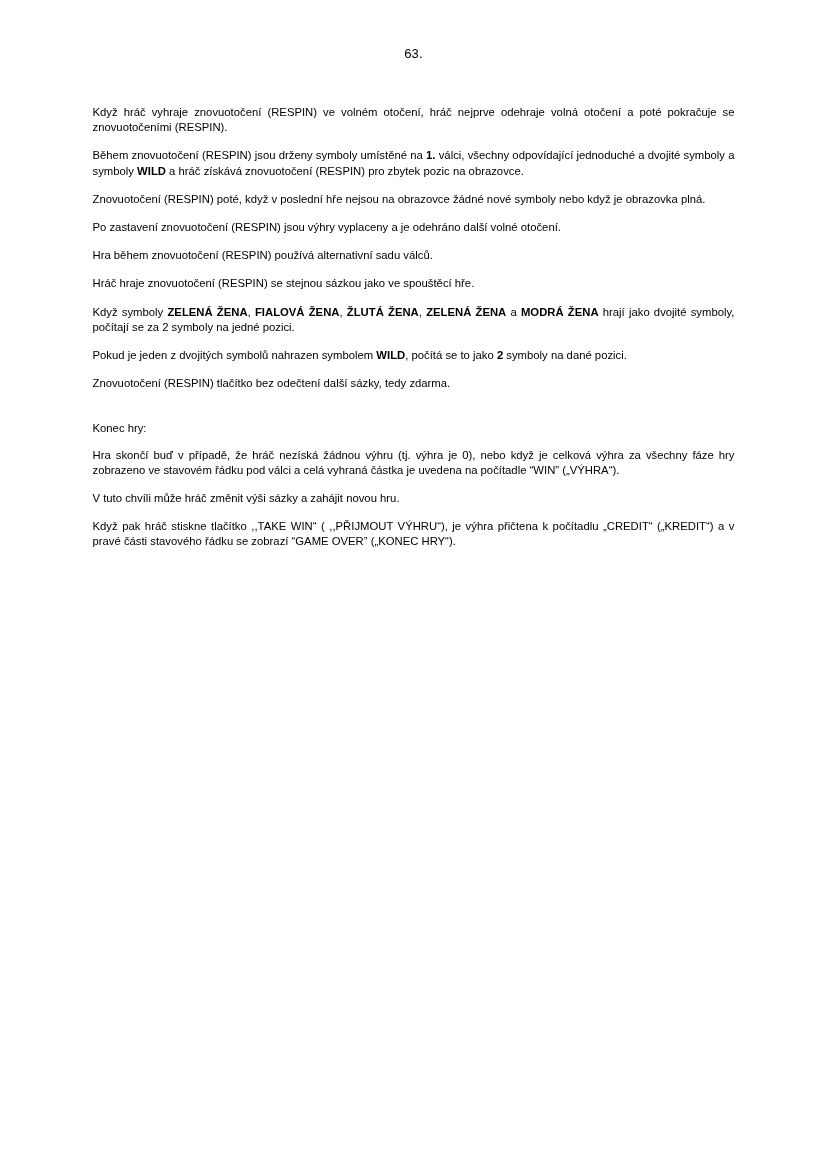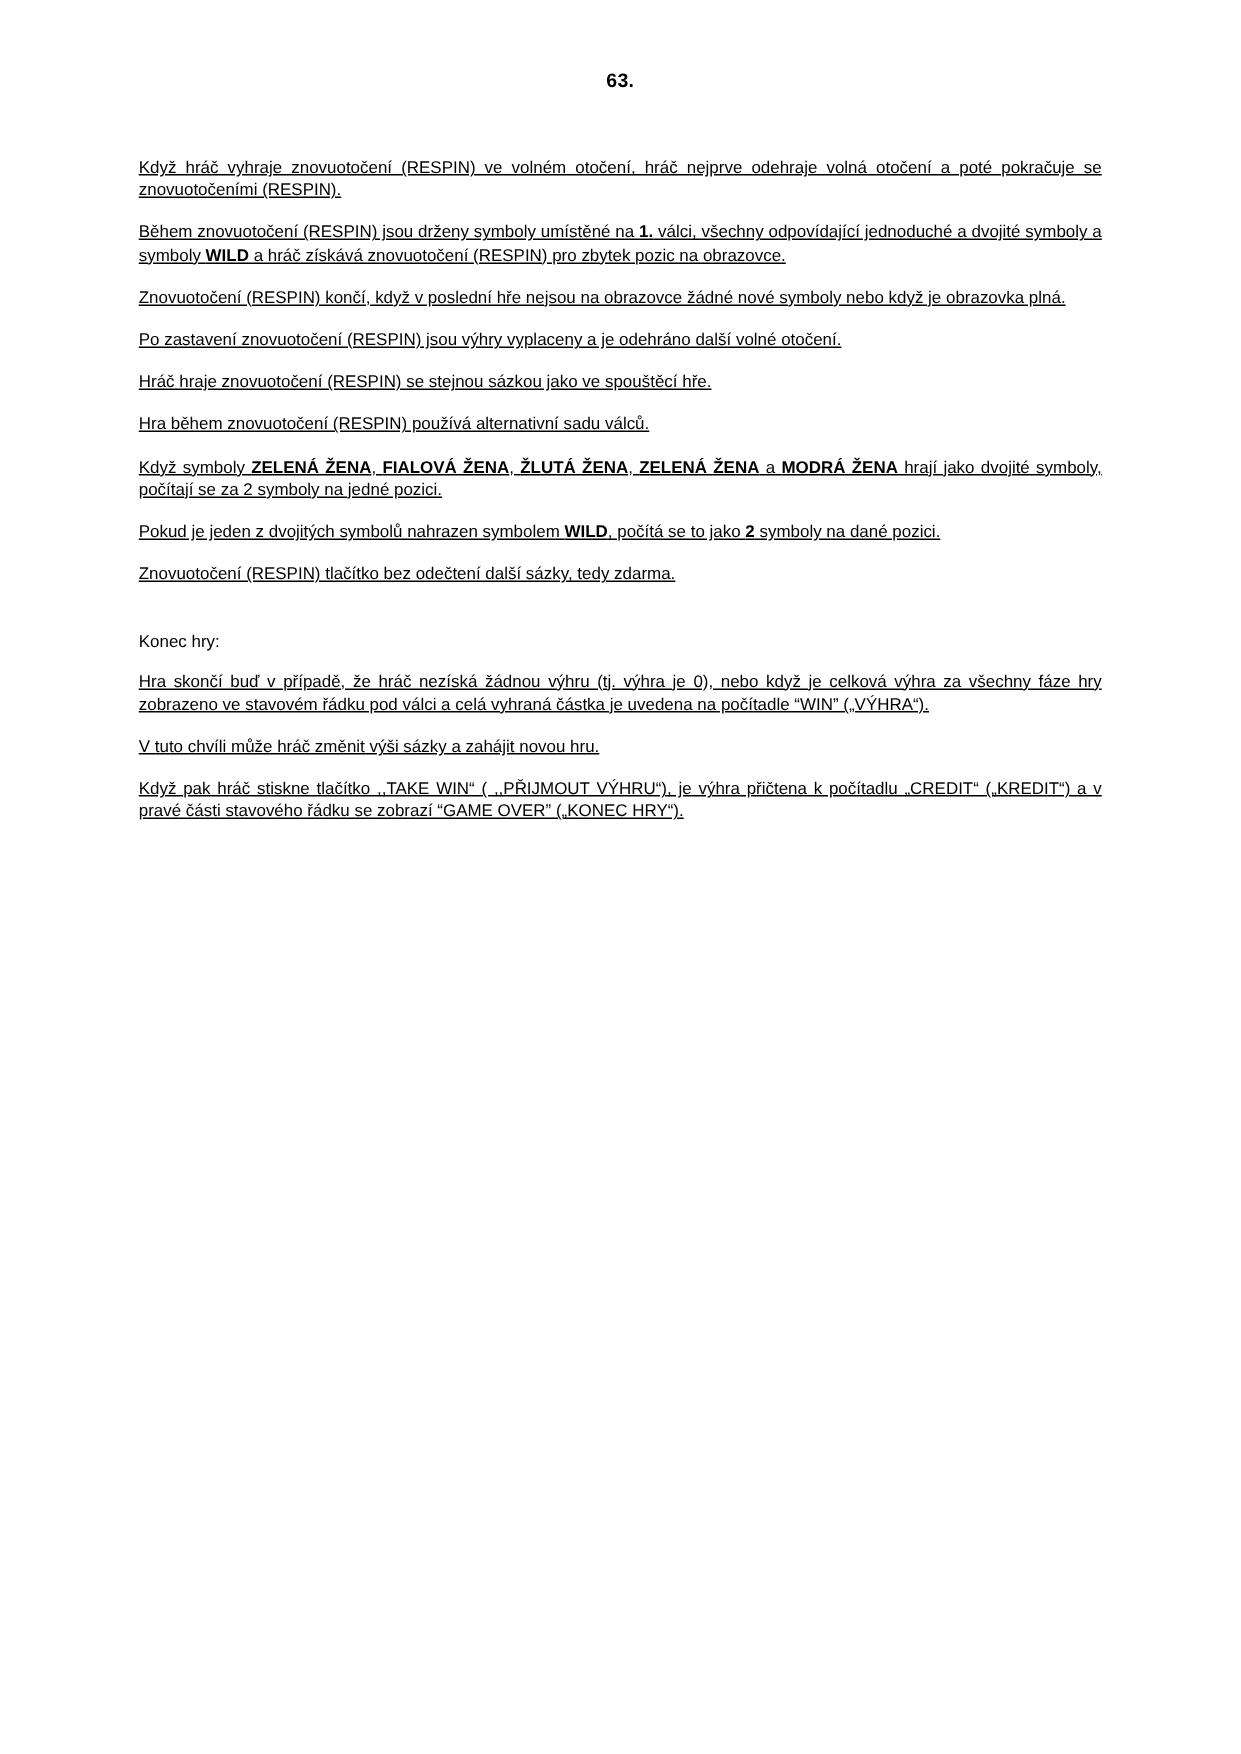--- a/index.html
+++ b/index.html
@@ -25,7 +25,7 @@
   .page-number {
     text-align: center;
     font-size: 13px;
-    font-weight: bold;
+    font-weight: normal;
     margin-top: 46px;
     letter-spacing: 0.2px;
   }

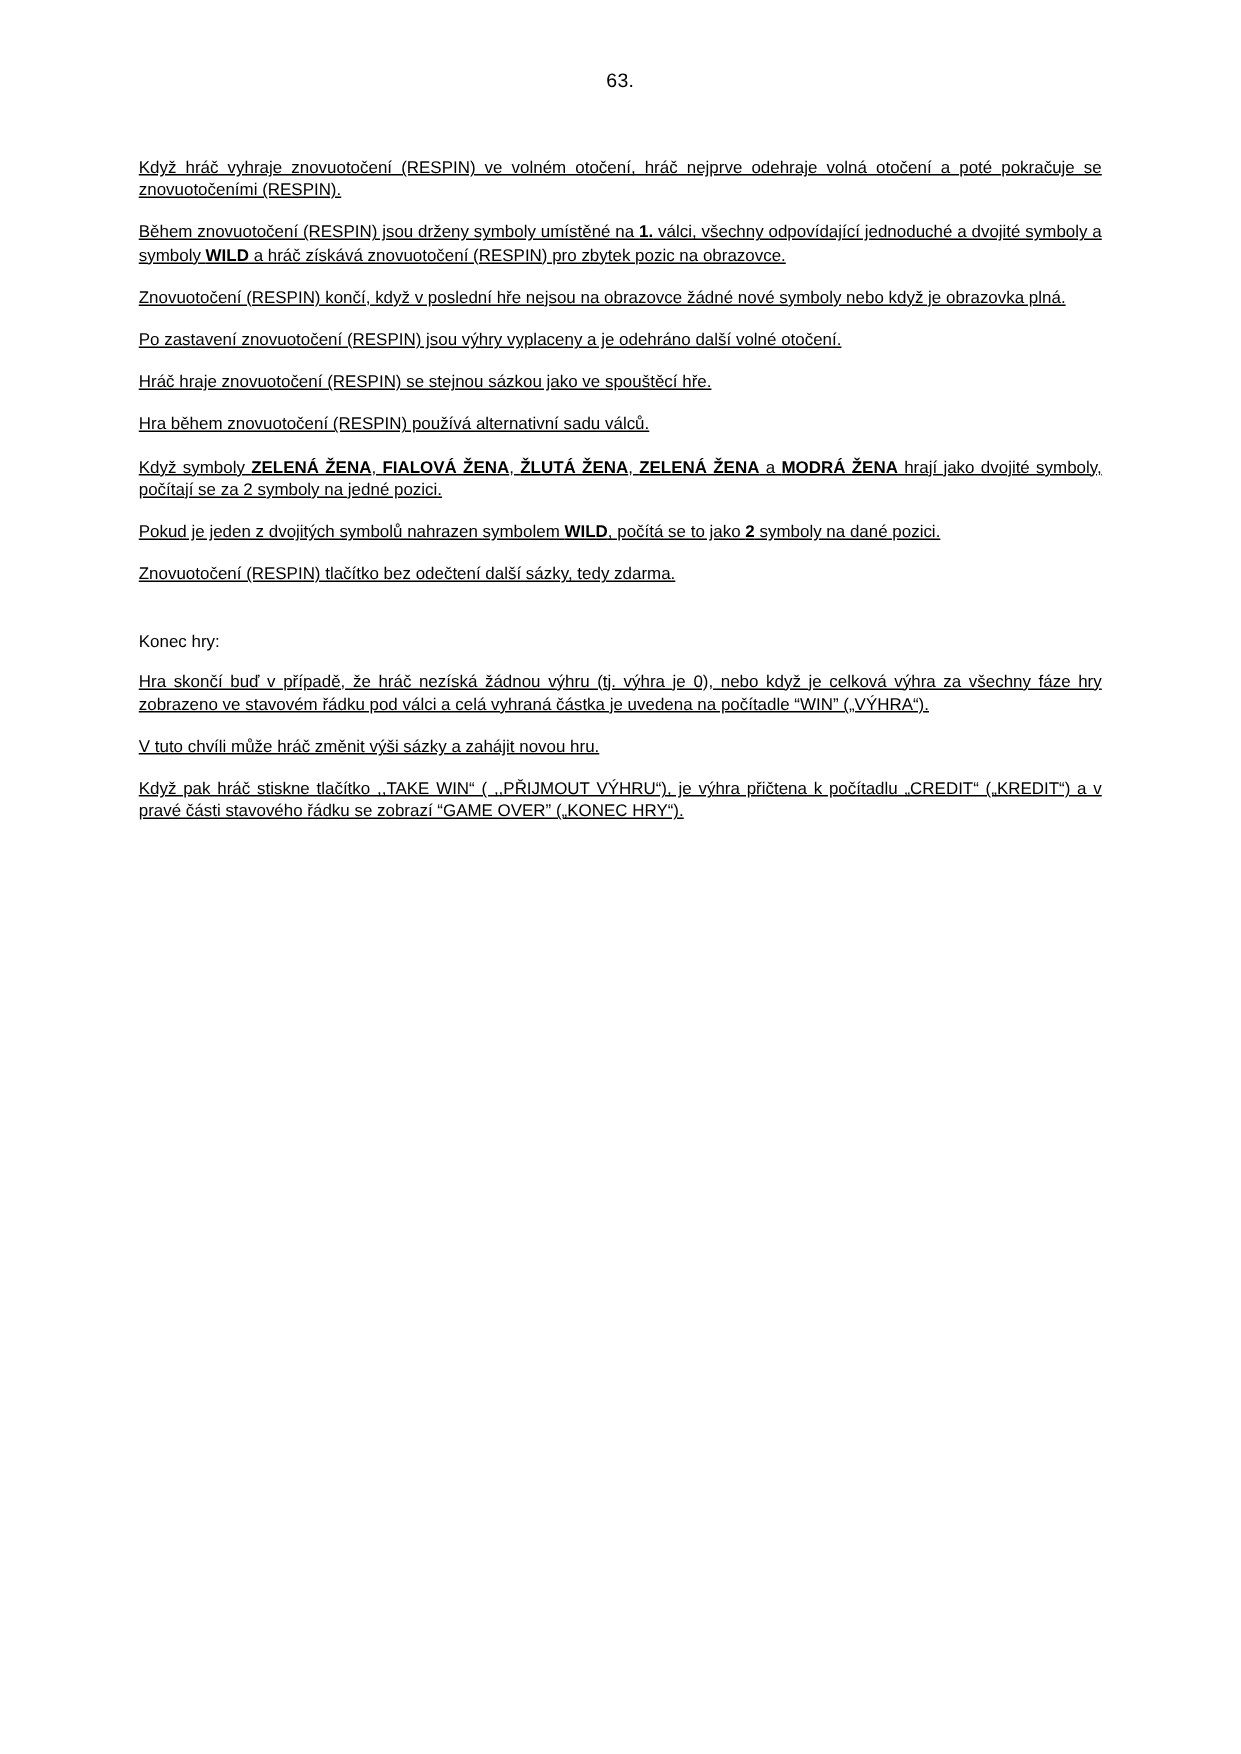--- a/index.html
+++ b/index.html
@@ -40,7 +40,6 @@
     text-align: justify;
     margin: 0 0 13px 0;
     hyphens: none;
-    text-decoration: underline;
   }
   p.para:last-child {
     margin-bottom: 0;

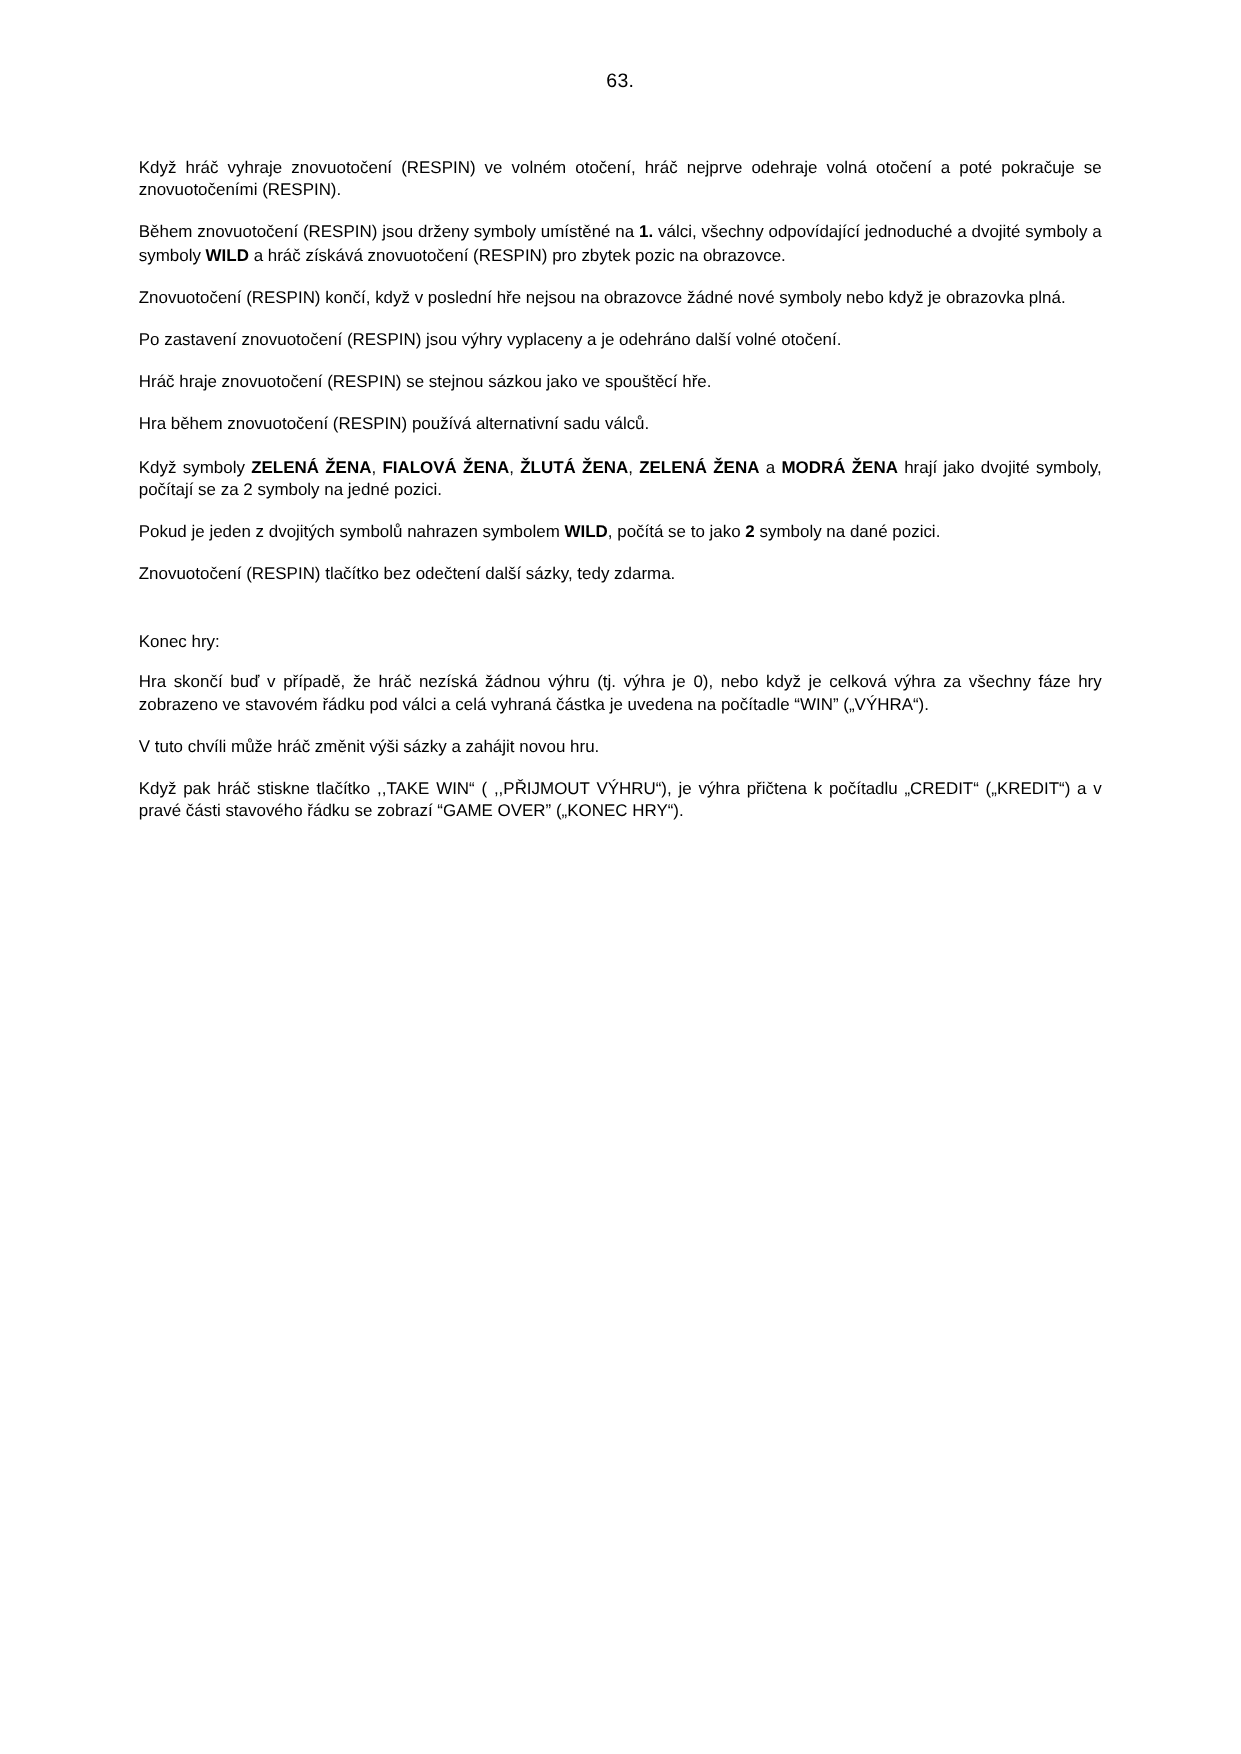--- a/index.html
+++ b/index.html
@@ -67,7 +67,7 @@
     <div>
       <p class="para">Když hráč vyhraje znovuotočení (RESPIN) ve volném otočení, hráč nejprve odehraje volná otočení a poté pokračuje se znovuotočeními (RESPIN).</p>
       <p class="para">Během znovuotočení (RESPIN) jsou drženy symboly umístěné na <b>1.</b> válci, všechny odpovídající jednoduché a dvojité symboly a symboly <b>WILD</b> a hráč získává znovuotočení (RESPIN) pro zbytek pozic na obrazovce.</p>
-      <p class="para">Znovuotočení (RESPIN) končí, když v poslední hře nejsou na obrazovce žádné nové symboly nebo když je obrazovka plná.</p>
+      <p class="para">Znovuotočení (RESPIN) poté, když v poslední hře nejsou na obrazovce žádné nové symboly nebo když je obrazovka plná.</p>
       <p class="para">Po zastavení znovuotočení (RESPIN) jsou výhry vyplaceny a je odehráno další volné otočení.</p>
       <p class="para">Hráč hraje znovuotočení (RESPIN) se stejnou sázkou jako ve spouštěcí hře.</p>
       <p class="para">Hra během znovuotočení (RESPIN) používá alternativní sadu válců.</p>

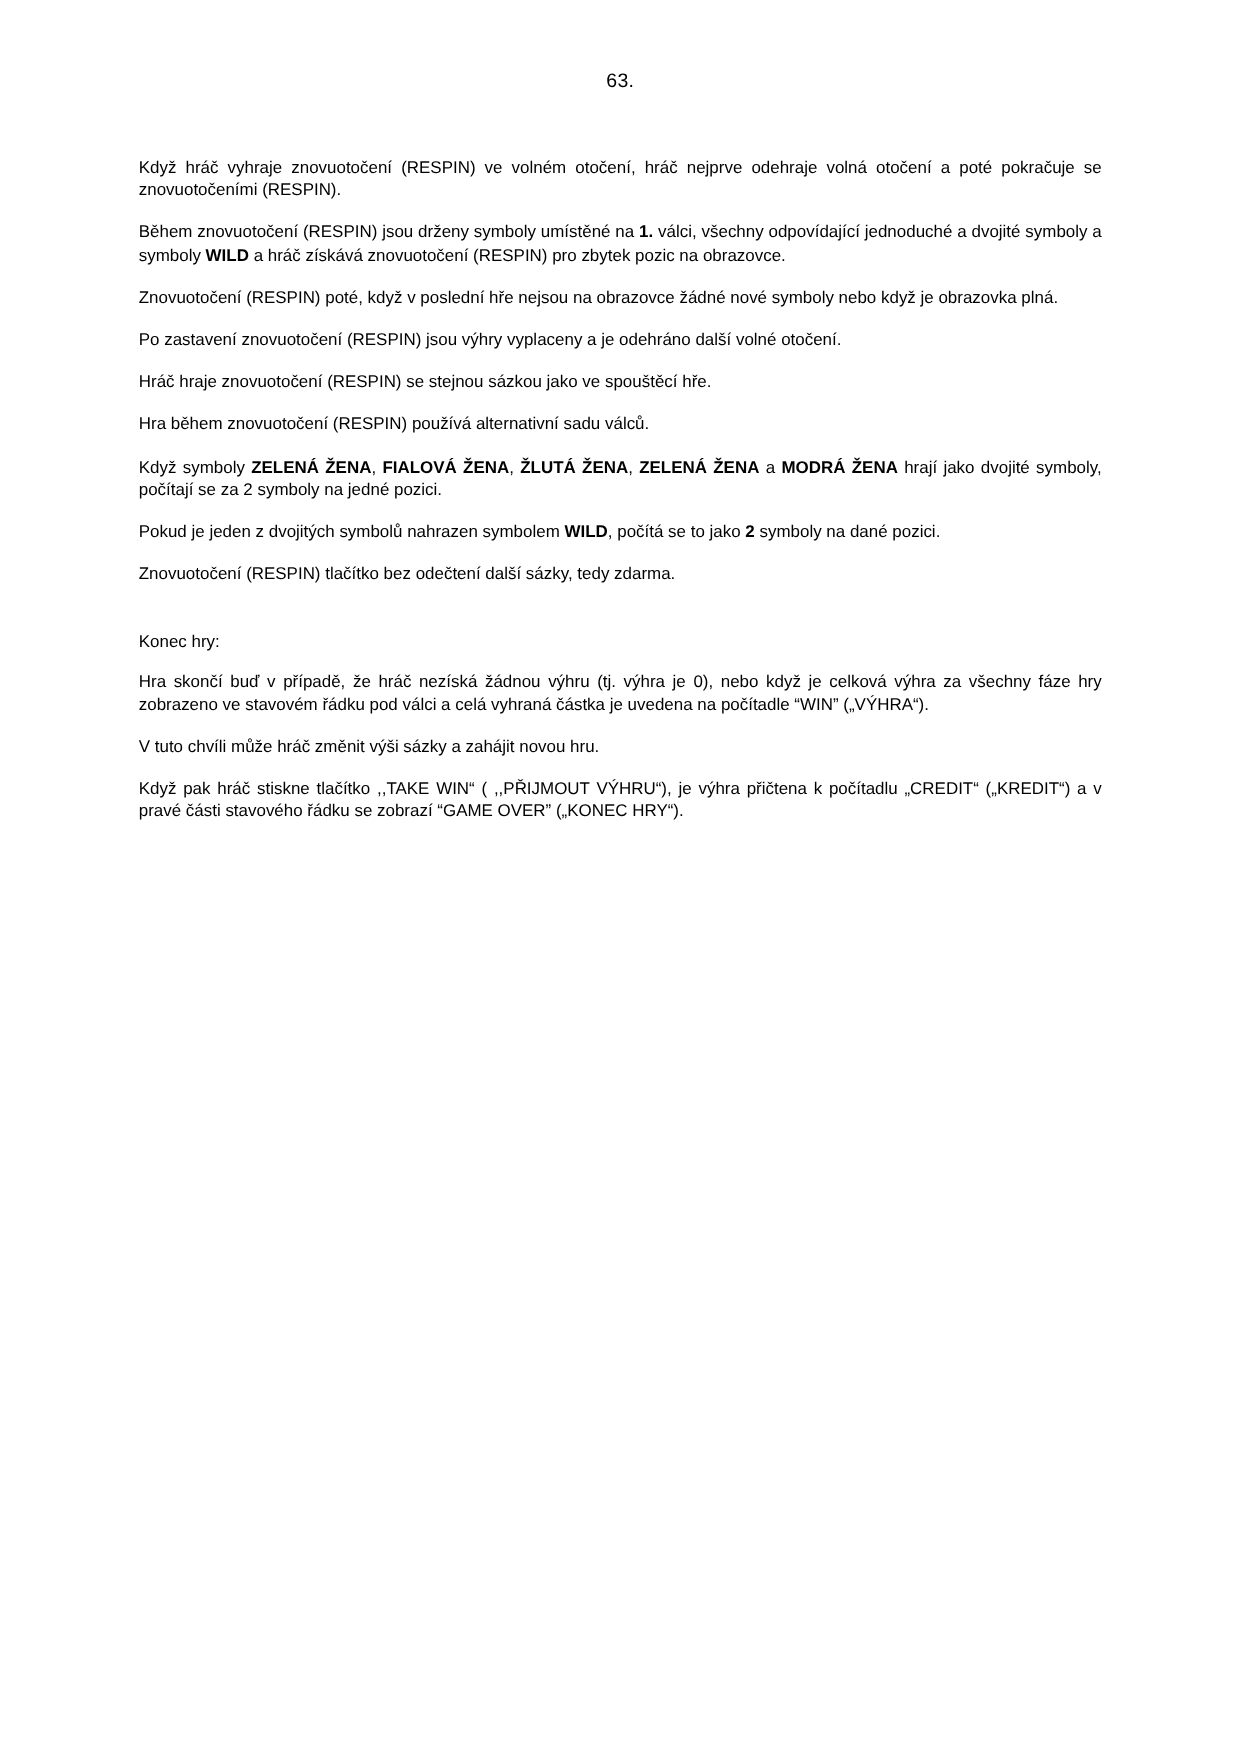--- a/index.html
+++ b/index.html
@@ -69,8 +69,8 @@
       <p class="para">Během znovuotočení (RESPIN) jsou drženy symboly umístěné na <b>1.</b> válci, všechny odpovídající jednoduché a dvojité symboly a symboly <b>WILD</b> a hráč získává znovuotočení (RESPIN) pro zbytek pozic na obrazovce.</p>
       <p class="para">Znovuotočení (RESPIN) poté, když v poslední hře nejsou na obrazovce žádné nové symboly nebo když je obrazovka plná.</p>
       <p class="para">Po zastavení znovuotočení (RESPIN) jsou výhry vyplaceny a je odehráno další volné otočení.</p>
+      <p class="para">Hra během znovuotočení (RESPIN) používá alternativní sadu válců.</p>
       <p class="para">Hráč hraje znovuotočení (RESPIN) se stejnou sázkou jako ve spouštěcí hře.</p>
-      <p class="para">Hra během znovuotočení (RESPIN) používá alternativní sadu válců.</p>
       <p class="para">Když symboly <b>ZELENÁ ŽENA</b>, <b>FIALOVÁ ŽENA</b>, <b>ŽLUTÁ ŽENA</b>, <b>ZELENÁ ŽENA</b> a <b>MODRÁ ŽENA</b> hrají jako dvojité symboly, počítají se za 2 symboly na jedné pozici.</p>
       <p class="para">Pokud je jeden z dvojitých symbolů nahrazen symbolem <b>WILD</b>, počítá se to jako <b>2</b> symboly na dané pozici.</p>
       <p class="para">Znovuotočení (RESPIN) tlačítko bez odečtení další sázky, tedy zdarma.</p>

